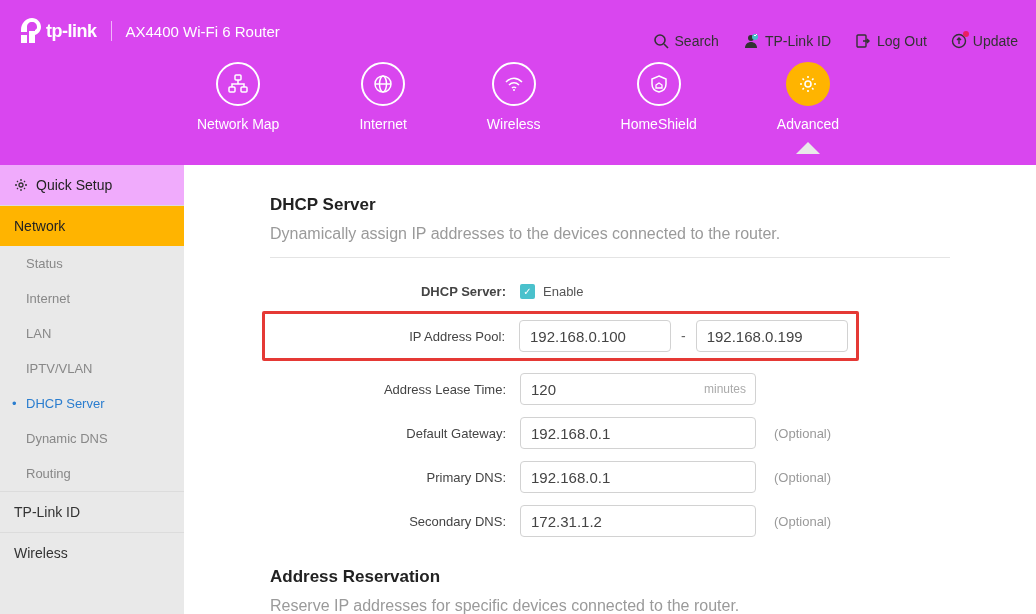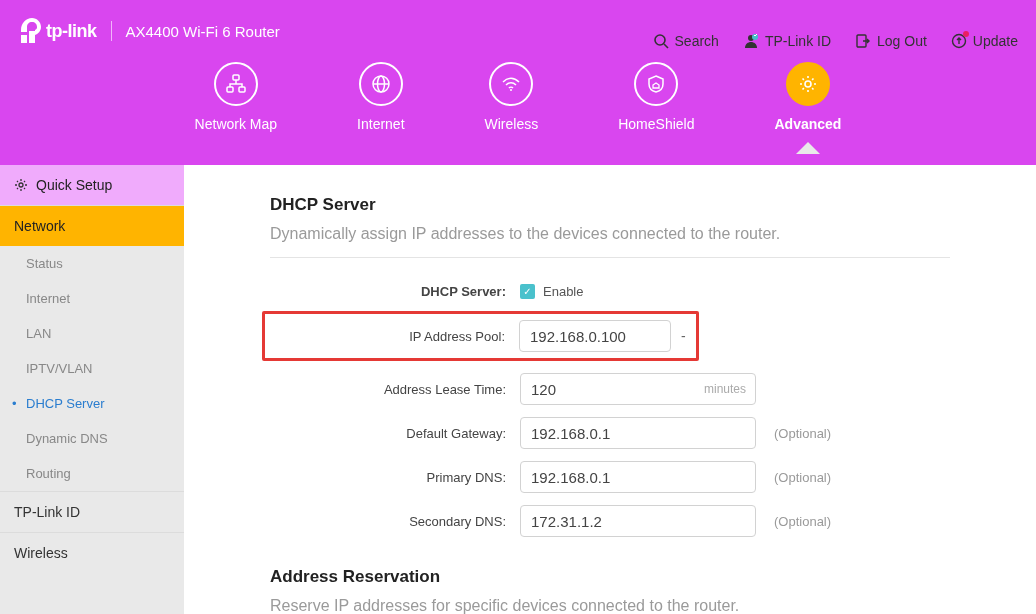--- a/index.html
+++ b/index.html
@@ -19,7 +19,7 @@
   .tab { display: flex; flex-direction: column; align-items: center; gap: 10px; color: #fff; font-size: 14px; cursor: pointer; position: relative; }
   .tab .circ { width: 44px; height: 44px; border: 2px solid #fff; border-radius: 50%; display: flex; align-items: center; justify-content: center; }
   .tab.active .circ { background: #ffb400; border-color: #ffb400; }
-  .tab.active { font-weight: bold; }
+  .tab.active { font-weight: normal; }
   .tab.active::after { content: ""; position: absolute; bottom: -22px; left: 50%; transform: translateX(-50%); width: 0; height: 0; border-left: 12px solid transparent; border-right: 12px solid transparent; border-bottom: 12px solid #e9e9e9; }
   .content-wrap { display: flex; height: 449px; }
   .sidebar { width: 184px; background: #e9e9e9; display: flex; flex-direction: column; padding-top: 0; }

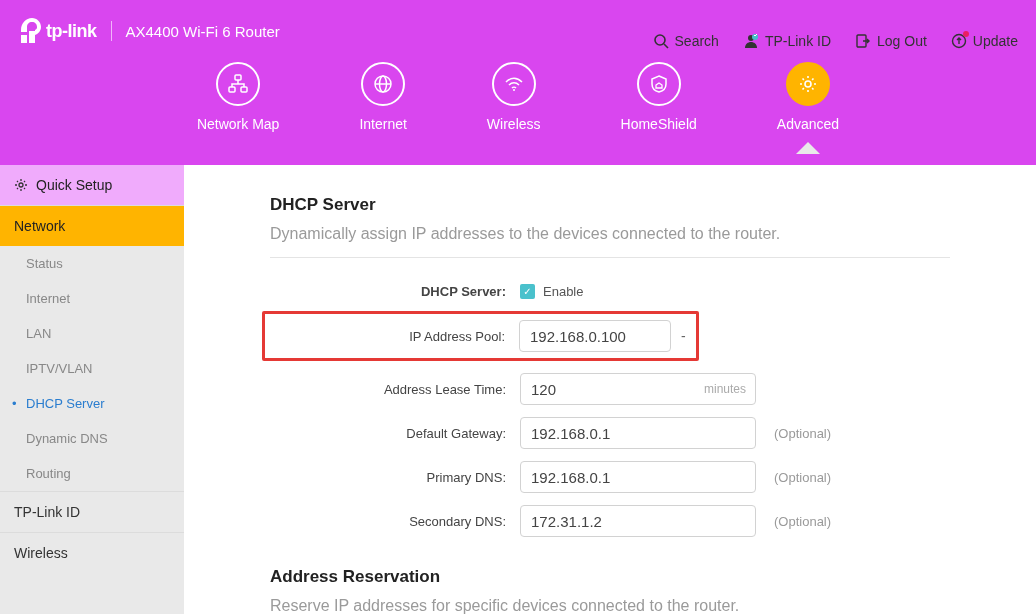--- a/index.html
+++ b/index.html
@@ -202,6 +202,7 @@
             <div class="fcontrol">
               <input type="text" class="inp-md" value="192.168.0.100" style="">
               <span class="dash">-</span>
+              <input type="text" class="inp-md" value="192.168.0.199" style="">
             </div>
           </div>
         </div>

